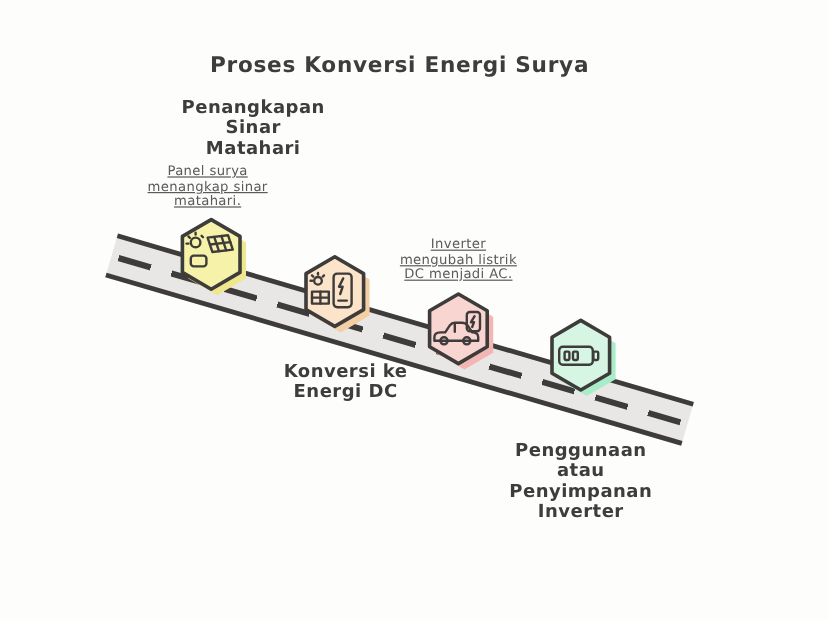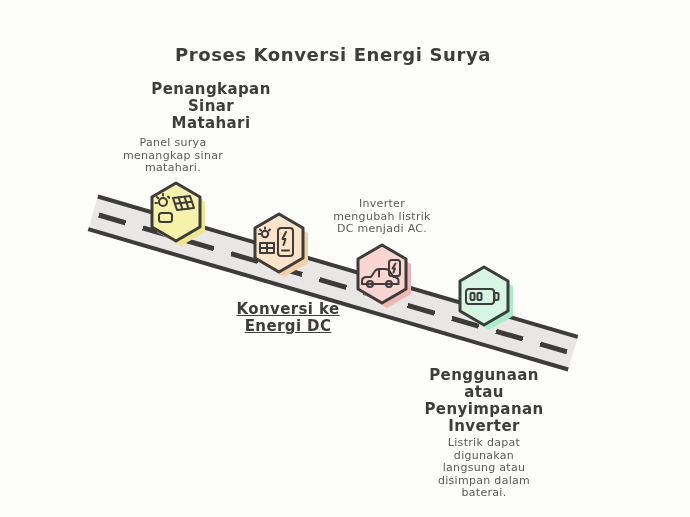--- a/index.html
+++ b/index.html
@@ -50,7 +50,7 @@
   .stage-desc{
     position:absolute;transform:translateX(-50%);
     font-size:11px;color:#5a5a58;line-height:12.5px;
-    text-align:center;white-space:pre-line;letter-spacing:.3px;
+    text-align:center;white-space:pre-line;letter-spacing:.3px;text-decoration:underline;
   }
   .h-1{left:175px;top:81px;margin-left:36px;}   .d-1{left:173px;top:137px;}
   .h-2{left:288px;top:301px;text-decoration:underline;}  .d-2{left:288px;top:343px;}

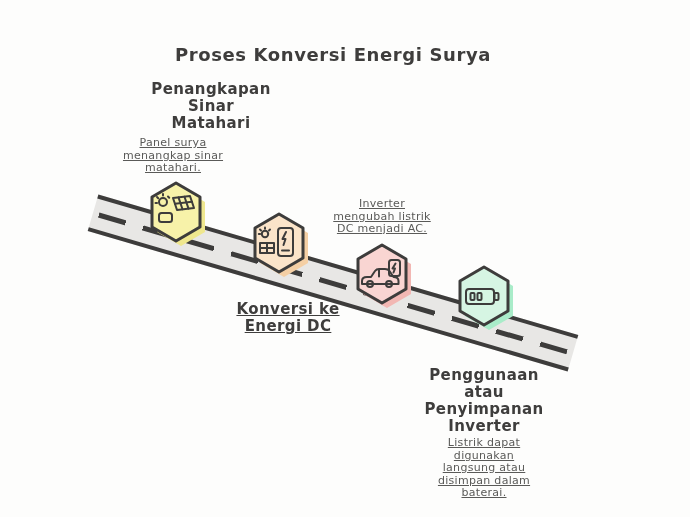--- a/index.html
+++ b/index.html
@@ -53,7 +53,7 @@
     text-align:center;white-space:pre-line;letter-spacing:.3px;text-decoration:underline;
   }
   .h-1{left:175px;top:81px;margin-left:36px;}   .d-1{left:173px;top:137px;}
-  .h-2{left:288px;top:301px;text-decoration:underline;}  .d-2{left:288px;top:343px;}
+  .h-2{left:288px;top:301px;}  .d-2{left:288px;top:343px;}
   .h-3{left:382px;top:155px;}  .d-3{left:382px;top:198px;}
   .h-4{left:484px;top:367px;}  .d-4{left:484px;top:437px;}
 </style>

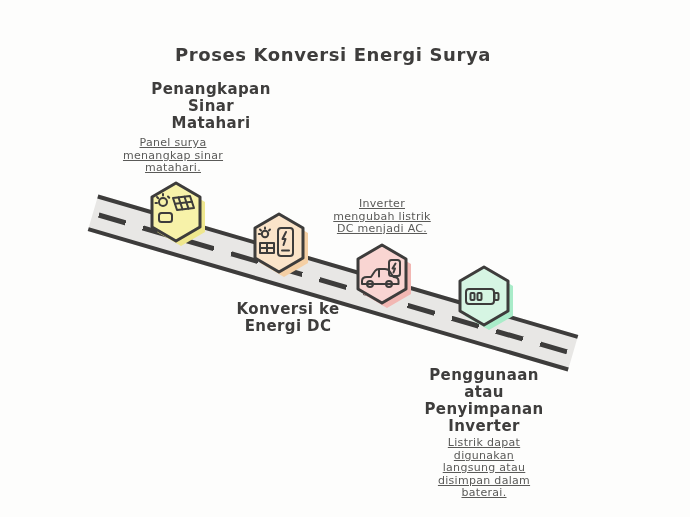--- a/index.html
+++ b/index.html
@@ -145,11 +145,6 @@
 atau
 Penyimpanan
 Inverter</div>
-  <div class="stage-desc d-4">Listrik dapat
-digunakan
-langsung atau
-disimpan dalam
-baterai.</div>
 
 </div>
 

